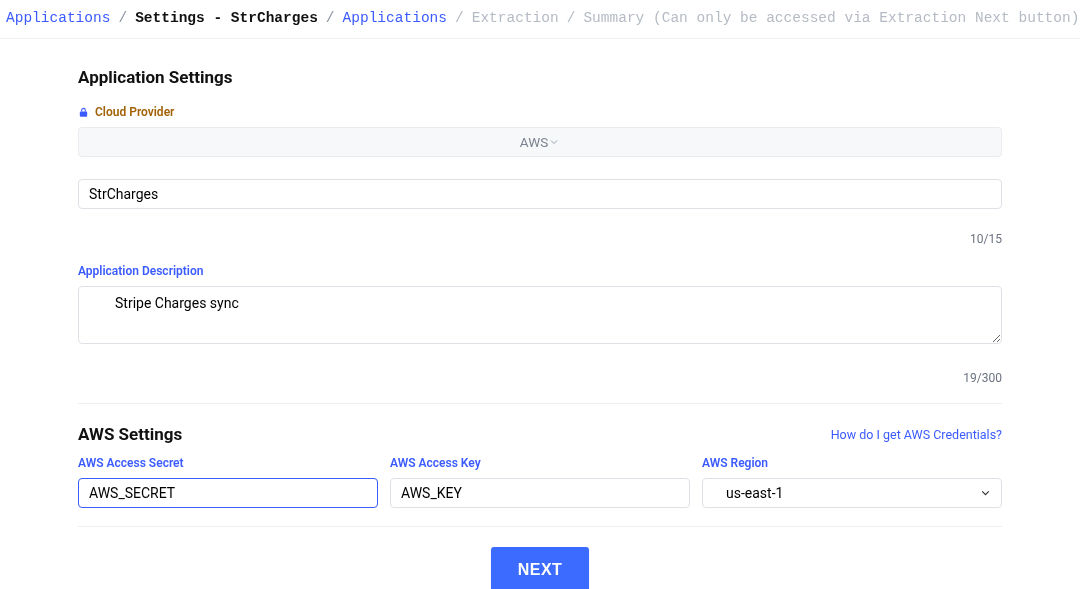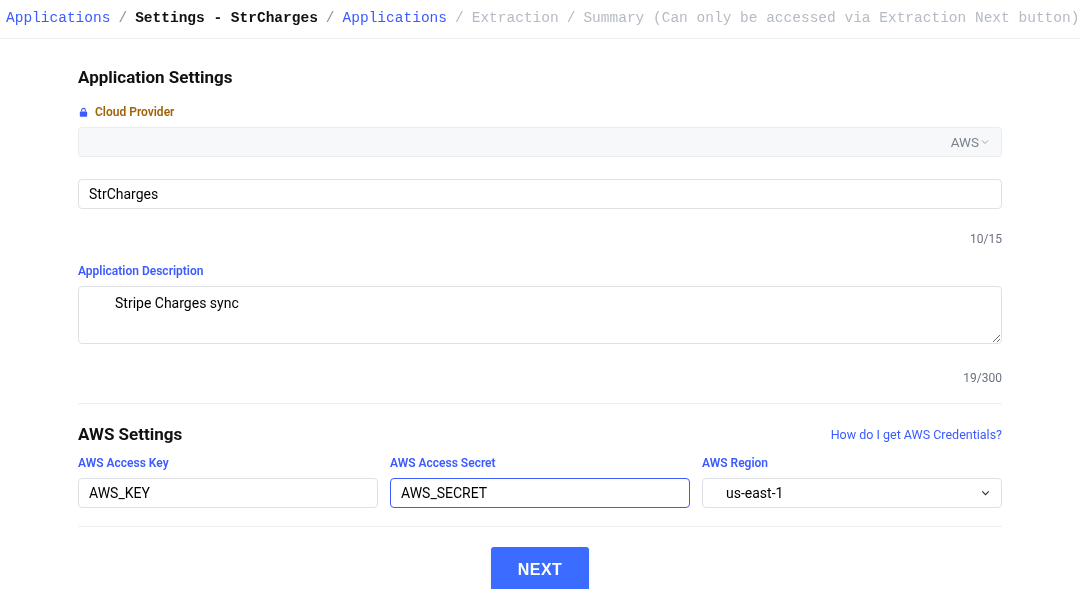--- a/index.html
+++ b/index.html
@@ -46,7 +46,7 @@
     font-size: 13.5px;
     display: flex;
     align-items: center;
-    justify-content: flex-end;
+    justify-content: center;
     margin-bottom: 22px;
   }
 

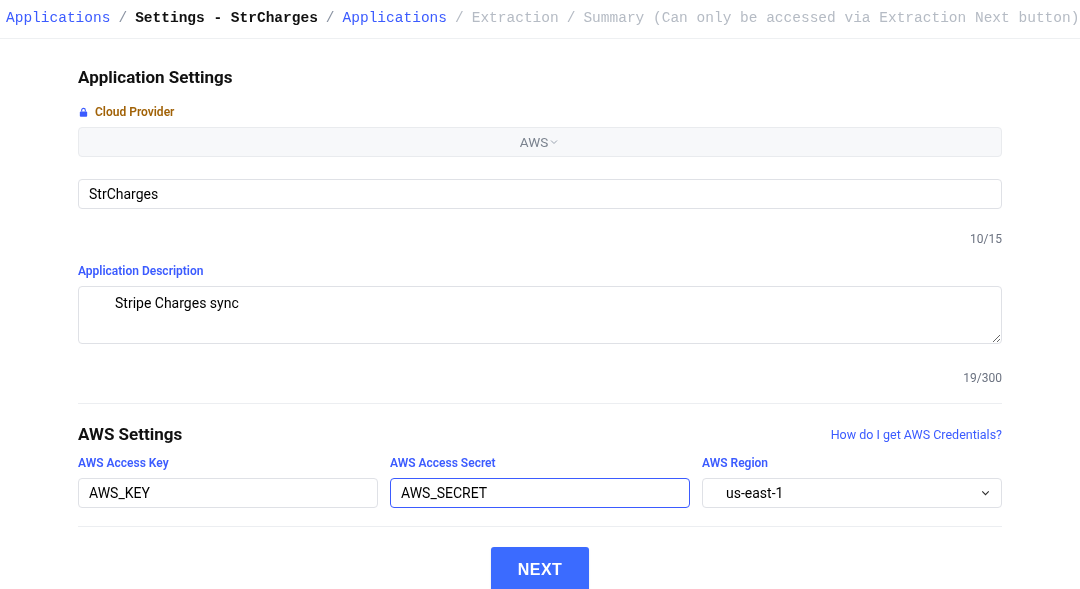--- a/index.html
+++ b/index.html
@@ -164,12 +164,12 @@
 
   <div class="row3">
     <div class="col">
+      <div class="fld-label">AWS Access Secret</div>
+      <input type="text" class="line-input focused" value="AWS_SECRET" style="">
+    </div>
+    <div class="col">
       <div class="fld-label">AWS Access Key</div>
       <input type="text" class="line-input" value="AWS_KEY" style="">
-    </div>
-    <div class="col">
-      <div class="fld-label">AWS Access Secret</div>
-      <input type="text" class="line-input focused" value="AWS_SECRET" style="">
     </div>
     <div class="col">
       <div class="fld-label">AWS Region</div>

